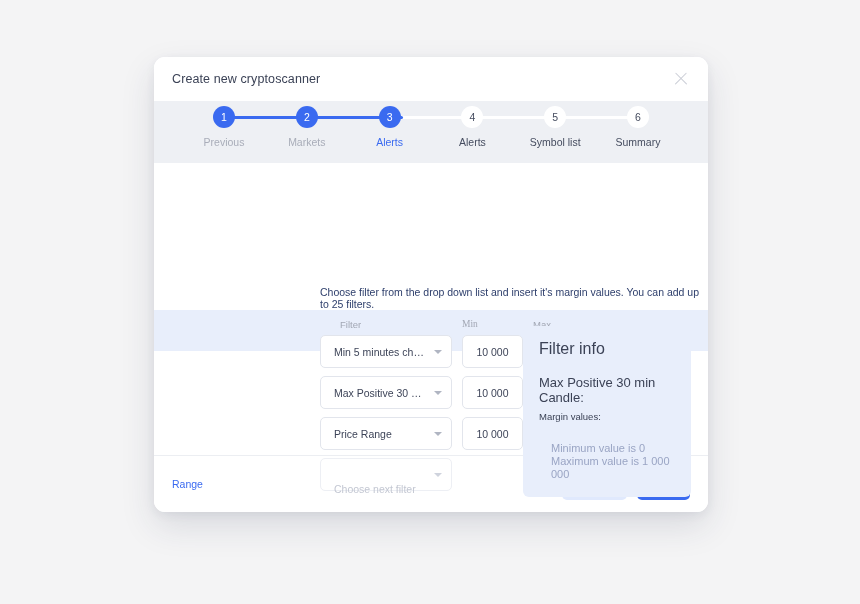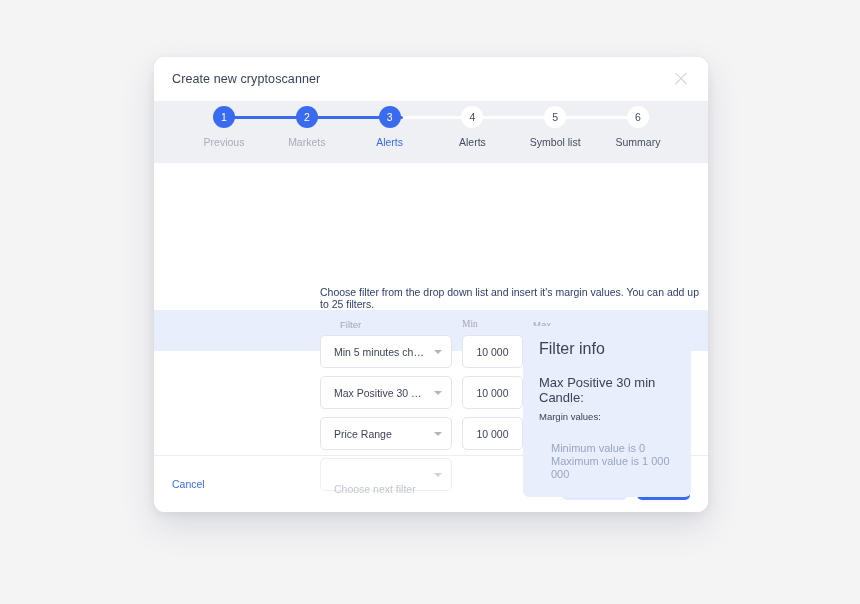--- a/index.html
+++ b/index.html
@@ -446,7 +446,7 @@
     </div>
 
     <div class="footer">
-      <div class="cancel-link">Cancel</div>
+      <div class="cancel-link">Range</div>
       <div class="footer-right">
         <div class="btn btn-prev">Previous</div>
         <div class="btn btn-next">Next</div>

